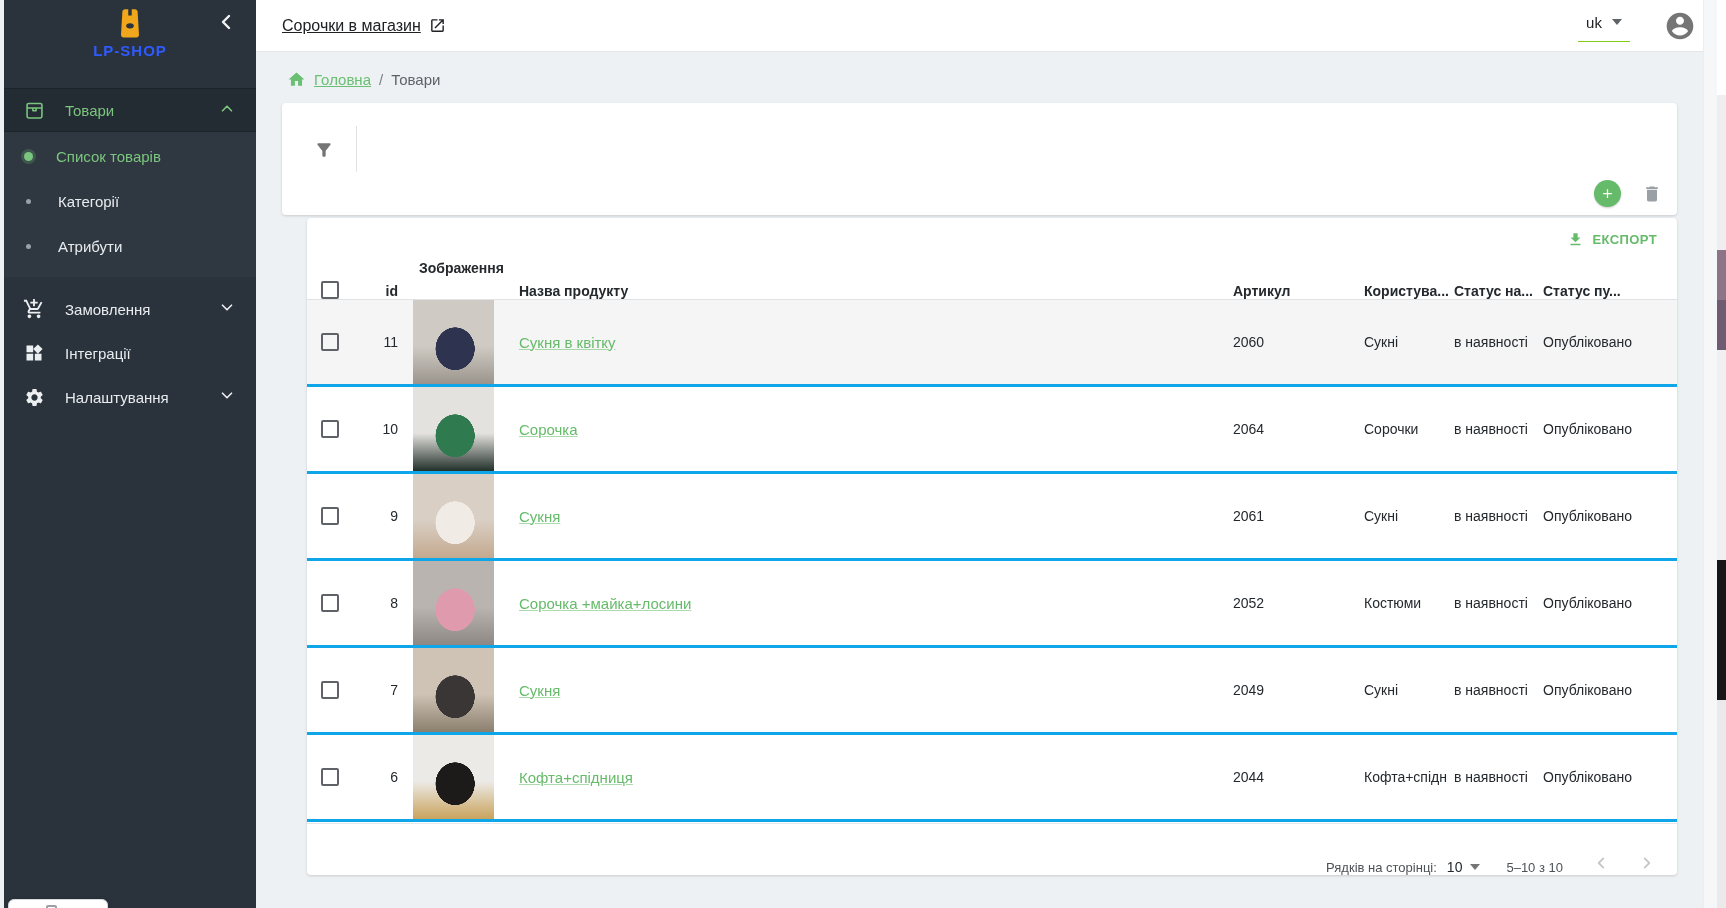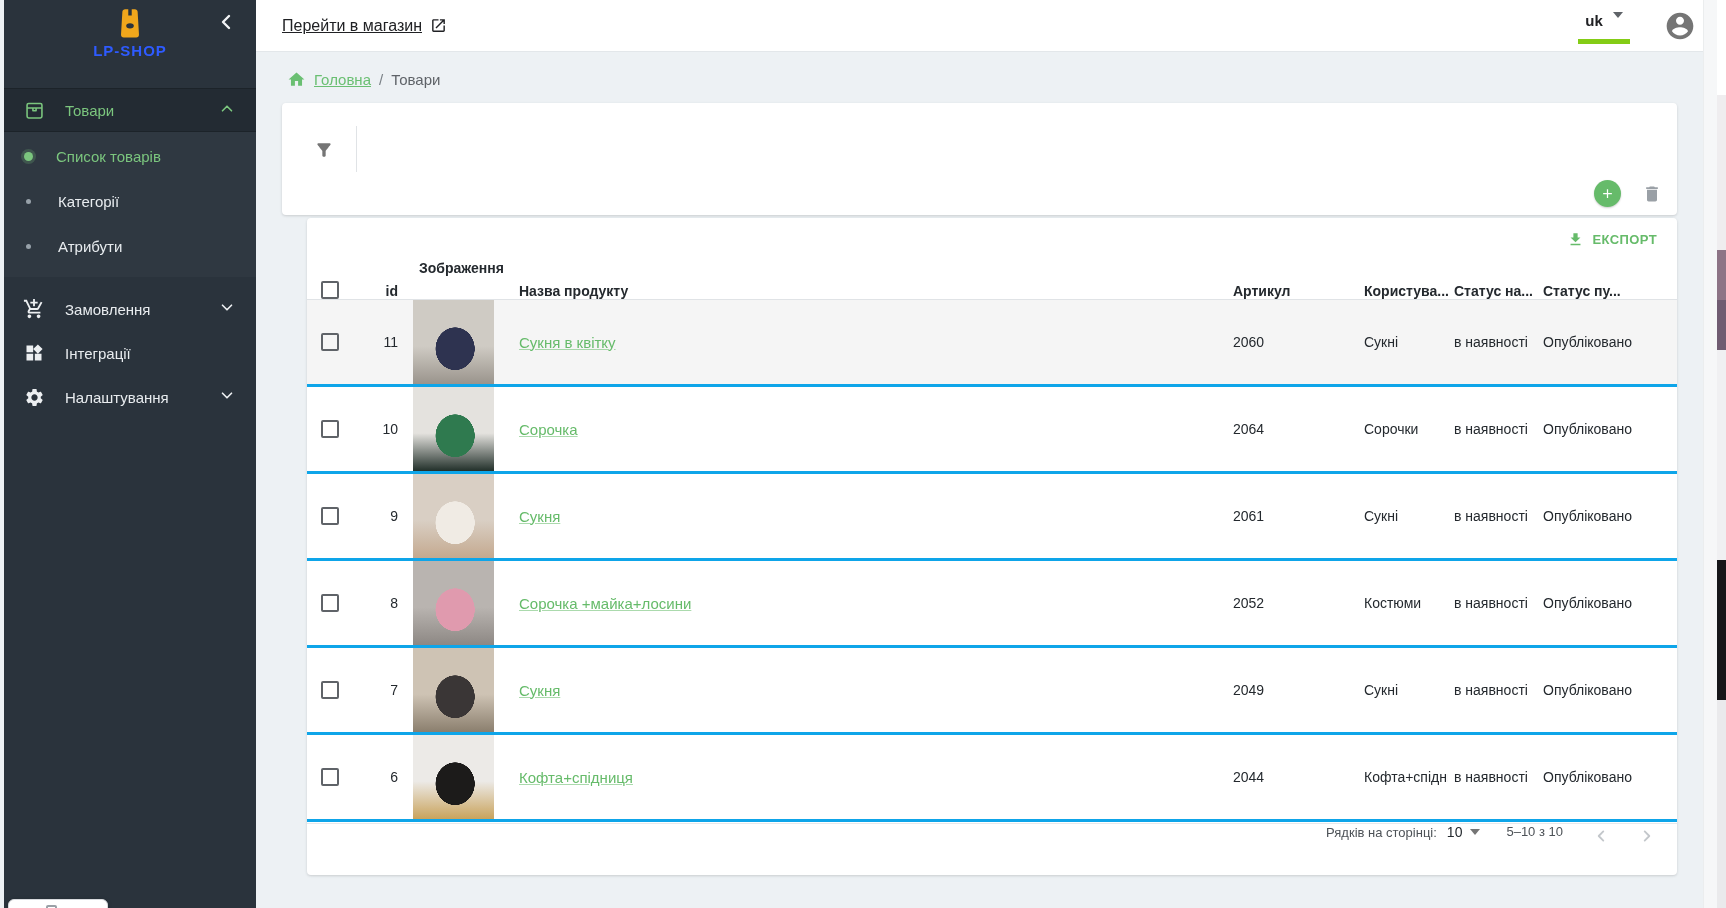--- a/index.html
+++ b/index.html
@@ -186,7 +186,7 @@
   <div class="main">
     <header class="topbar">
       <a class="store-link">
-        <span>Перейти в магазин</span>
+        <span>Сорочки в магазин</span>
         <svg width="17" height="17" viewBox="0 0 24 24">
           <path fill="#202124" d="M19 19H5V5h7V3H5c-1.11 0-2 .9-2 2v14c0 1.1.89 2 2 2h14c1.1 0 2-.9 2-2v-7h-2v7zM14 3v2h3.59l-9.83 9.83 1.41 1.41L19 6.41V10h2V3h-7z"></path>
         </svg>

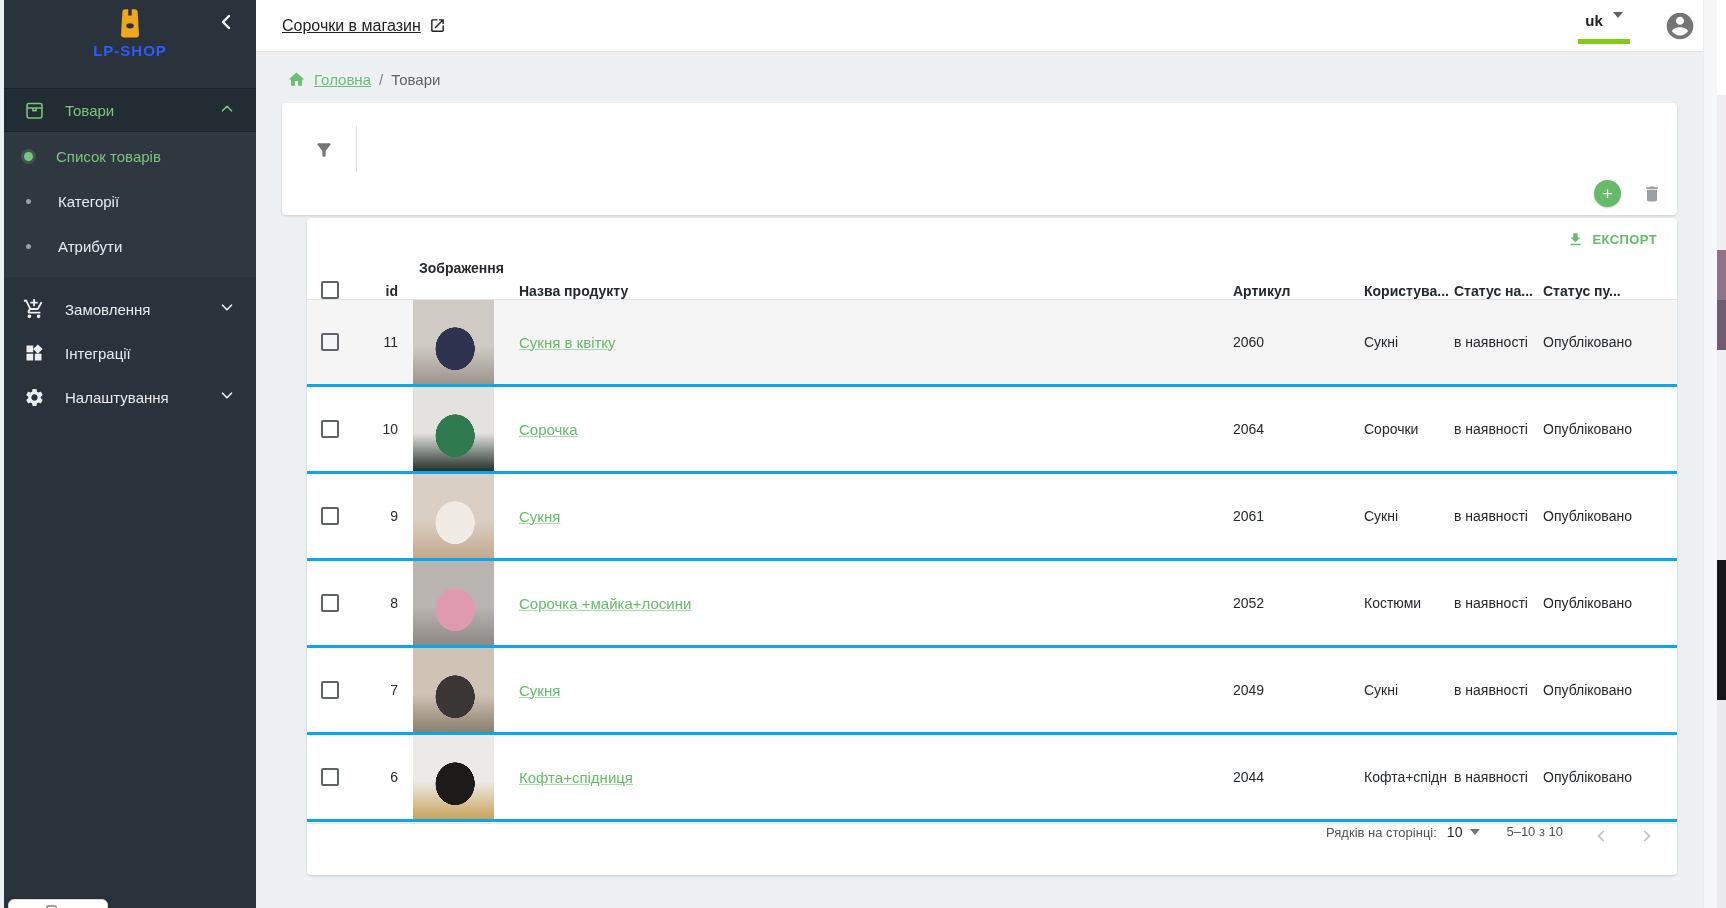--- a/index.html
+++ b/index.html
@@ -31,7 +31,7 @@
   .topbar { position:relative; height:52px; background:#ffffff; border-bottom:1px solid #e3e7ea; display:flex; align-items:center; padding:0 30px 0 26px; }
   .store-link { display:flex; align-items:center; gap:8px; color:#202124; font-size:16px; text-decoration:underline; cursor:pointer; font-weight:500; }
   .topbar-right { margin-left:auto; display:flex; align-items:center; gap:34px; }
-  .lang-select { position:relative; display:flex; align-items:flex-start; gap:10px; cursor:pointer; padding:4px 2px 10px 2px; border-bottom:5px solid #84cc16; min-width:52px; justify-content:center;font-weight:bold; }
+  .lang-select { position:relative; display:flex; align-items:center; gap:10px; cursor:pointer; padding:4px 2px 10px 2px; border-bottom:1px solid #84cc16; min-width:52px; justify-content:center; }
   .lang-select .lang-label { font-size:15px; color:#202124; }
   .caret-down { width:0; height:0; border-left:5px solid transparent; border-right:5px solid transparent; border-top:6px solid #5f6368; }
   .avatar-btn { width:32px; height:32px; cursor:pointer; }

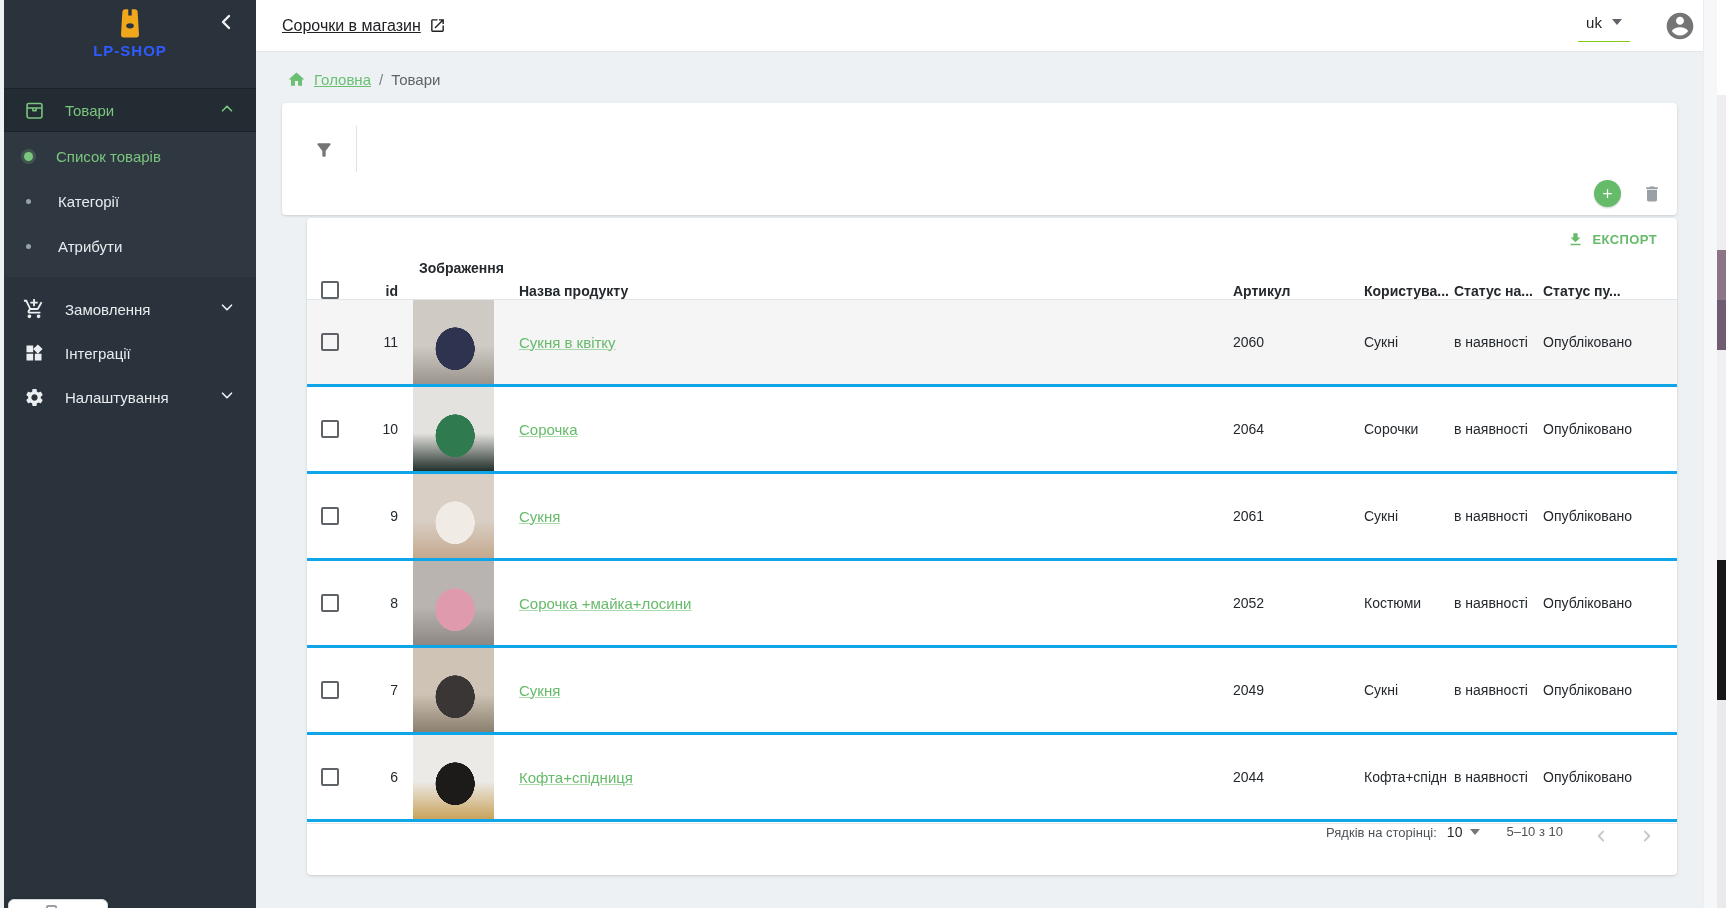--- a/index.html
+++ b/index.html
@@ -75,7 +75,7 @@
              linear-gradient(180deg, var(--a) 0 55%, var(--b) 100%); }
   .plink { color:#66bb6a; text-decoration:underline; text-decoration-color:rgba(102,187,106,0.55); cursor:pointer; font-size:15px; }
 
-  .pagination { margin-top:auto; height:52px; border-top:1px solid #e6e9eb; display:flex; align-items:flex-start; justify-content:flex-end; padding-right:18px; gap:26px; flex:0 0 auto; font-size:13px; color:#4d5257; }
+  .pagination { margin-top:auto; height:52px; border-top:1px solid #e6e9eb; display:flex; align-items:flex-end; justify-content:flex-end; padding-right:18px; gap:26px; flex:0 0 auto; font-size:13px; color:#4d5257; }
   .rpp { display:flex; align-items:center; gap:10px; }
   .rpp-select { display:flex; align-items:center; gap:8px; cursor:pointer; font-size:14px; color:#24292e; }
   .rpp-select .caret-down { border-top-color:#757575; }

